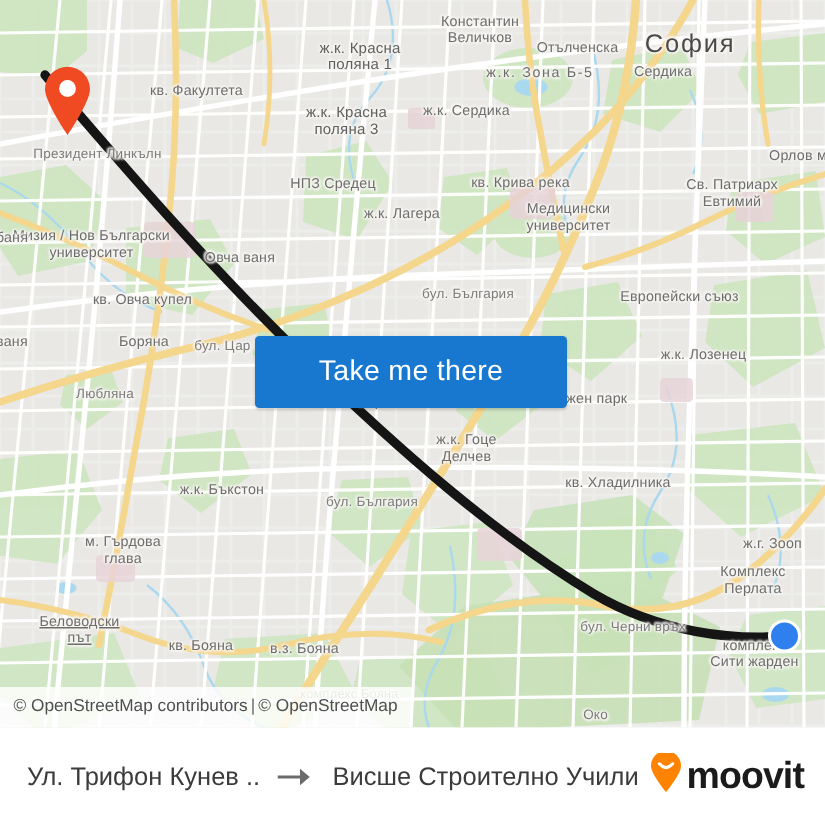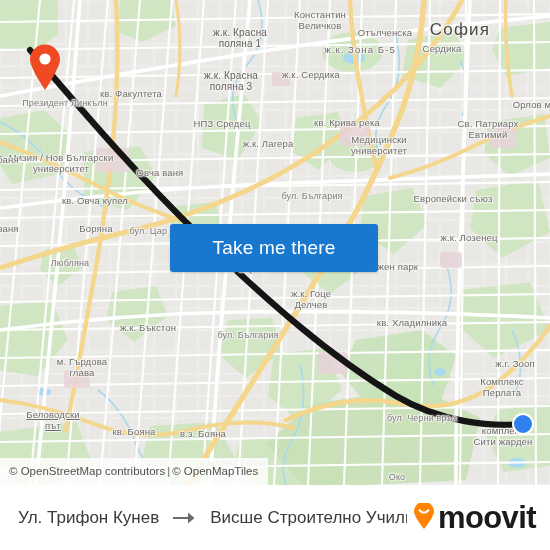--- a/index.html
+++ b/index.html
@@ -259,7 +259,7 @@
     <div id="label-layer">
         <div class="lbl sub" style="left: 240px; top: 38px;">ж.к. Красна
 поляна 1</div>
-        <div class="lbl" style="left: 131px; top: 61px; margin-top: 32px;">кв. Факултета</div>
+        <div class="lbl" style="left: 131px; top: 61px;">кв. Факултета</div>
         <div class="lbl sub" style="left: 231px; top: 81px;">ж.к. Красна
 поляна 3</div>
         <div class="lbl" style="left: 311px; top: 74px;">ж.к. Сердика</div>

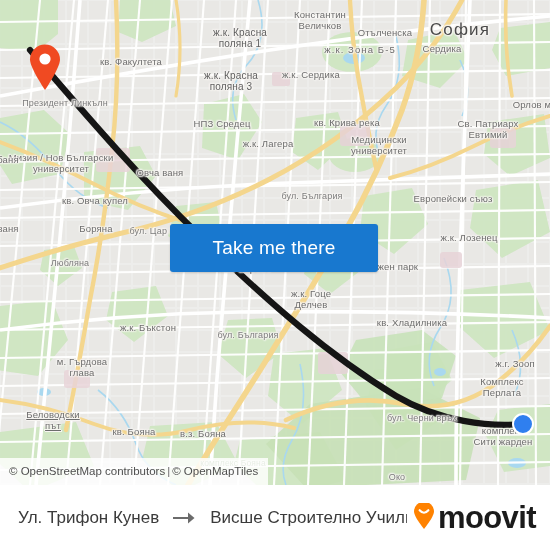--- a/index.html
+++ b/index.html
@@ -325,7 +325,7 @@
     <button id="cta">Take me there</button>
 
     <div id="attribution">
-      <span>© OpenStreetMap contributors</span><span class="sep">|</span><span>© OpenMapTiles</span>
+      <span>© OpenStreetMap contributors</span><span class="sep">|</span><span>© OpenStreetMap</span>
     </div>
   </div>
 

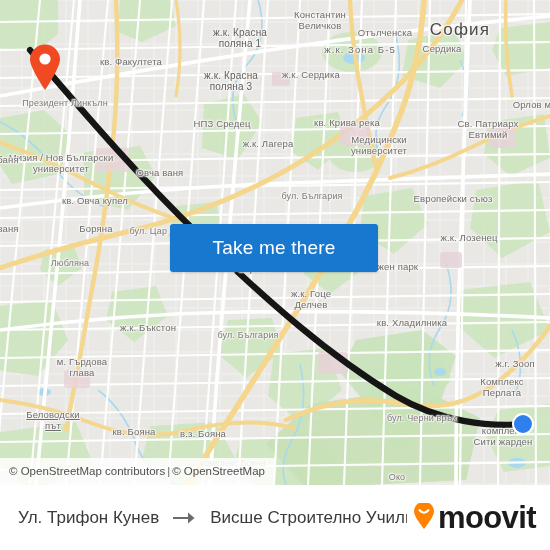--- a/index.html
+++ b/index.html
@@ -109,7 +109,7 @@
     flex:0 0 auto;display:flex;align-items:center;gap:3px;margin-left:6px;
   }
   #brand-text{
-    font-size:31px;font-weight:bold;color:#1b1b1b;letter-spacing:-.6px;
+    font-size:25px;font-weight:bold;color:#1b1b1b;letter-spacing:-.6px;
   }
 </style>
 </head>

